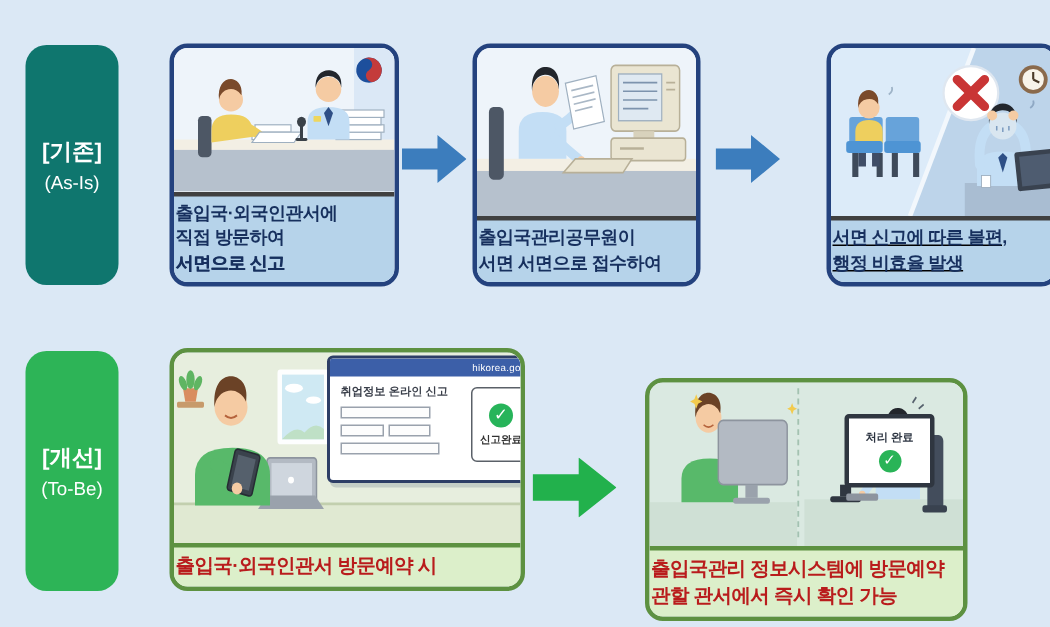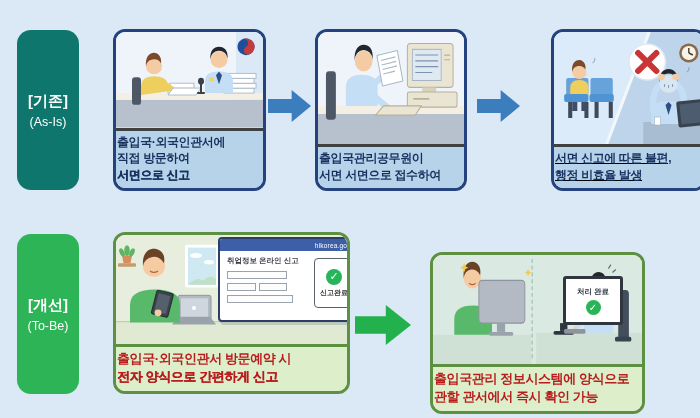--- a/index.html
+++ b/index.html
@@ -316,7 +316,6 @@
     </div>
     <div class="cap">
       <div>출입국·외국인관서 방문예약 시</div>
-      <div class="em">전자 양식으로 간편하게 신고</div>
     </div>
   </div>
 

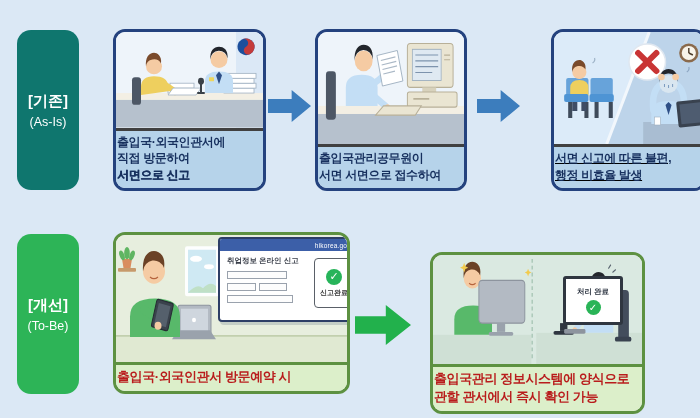--- a/index.html
+++ b/index.html
@@ -366,7 +366,7 @@
       </div>
     </div>
     <div class="cap">
-      <div>출입국관리 정보시스템에 양식으로</div>
+      <div>출입국관리 정보시스템에 방문예약</div>
       <div>관할 관서에서 즉시 확인 가능</div>
     </div>
   </div>

